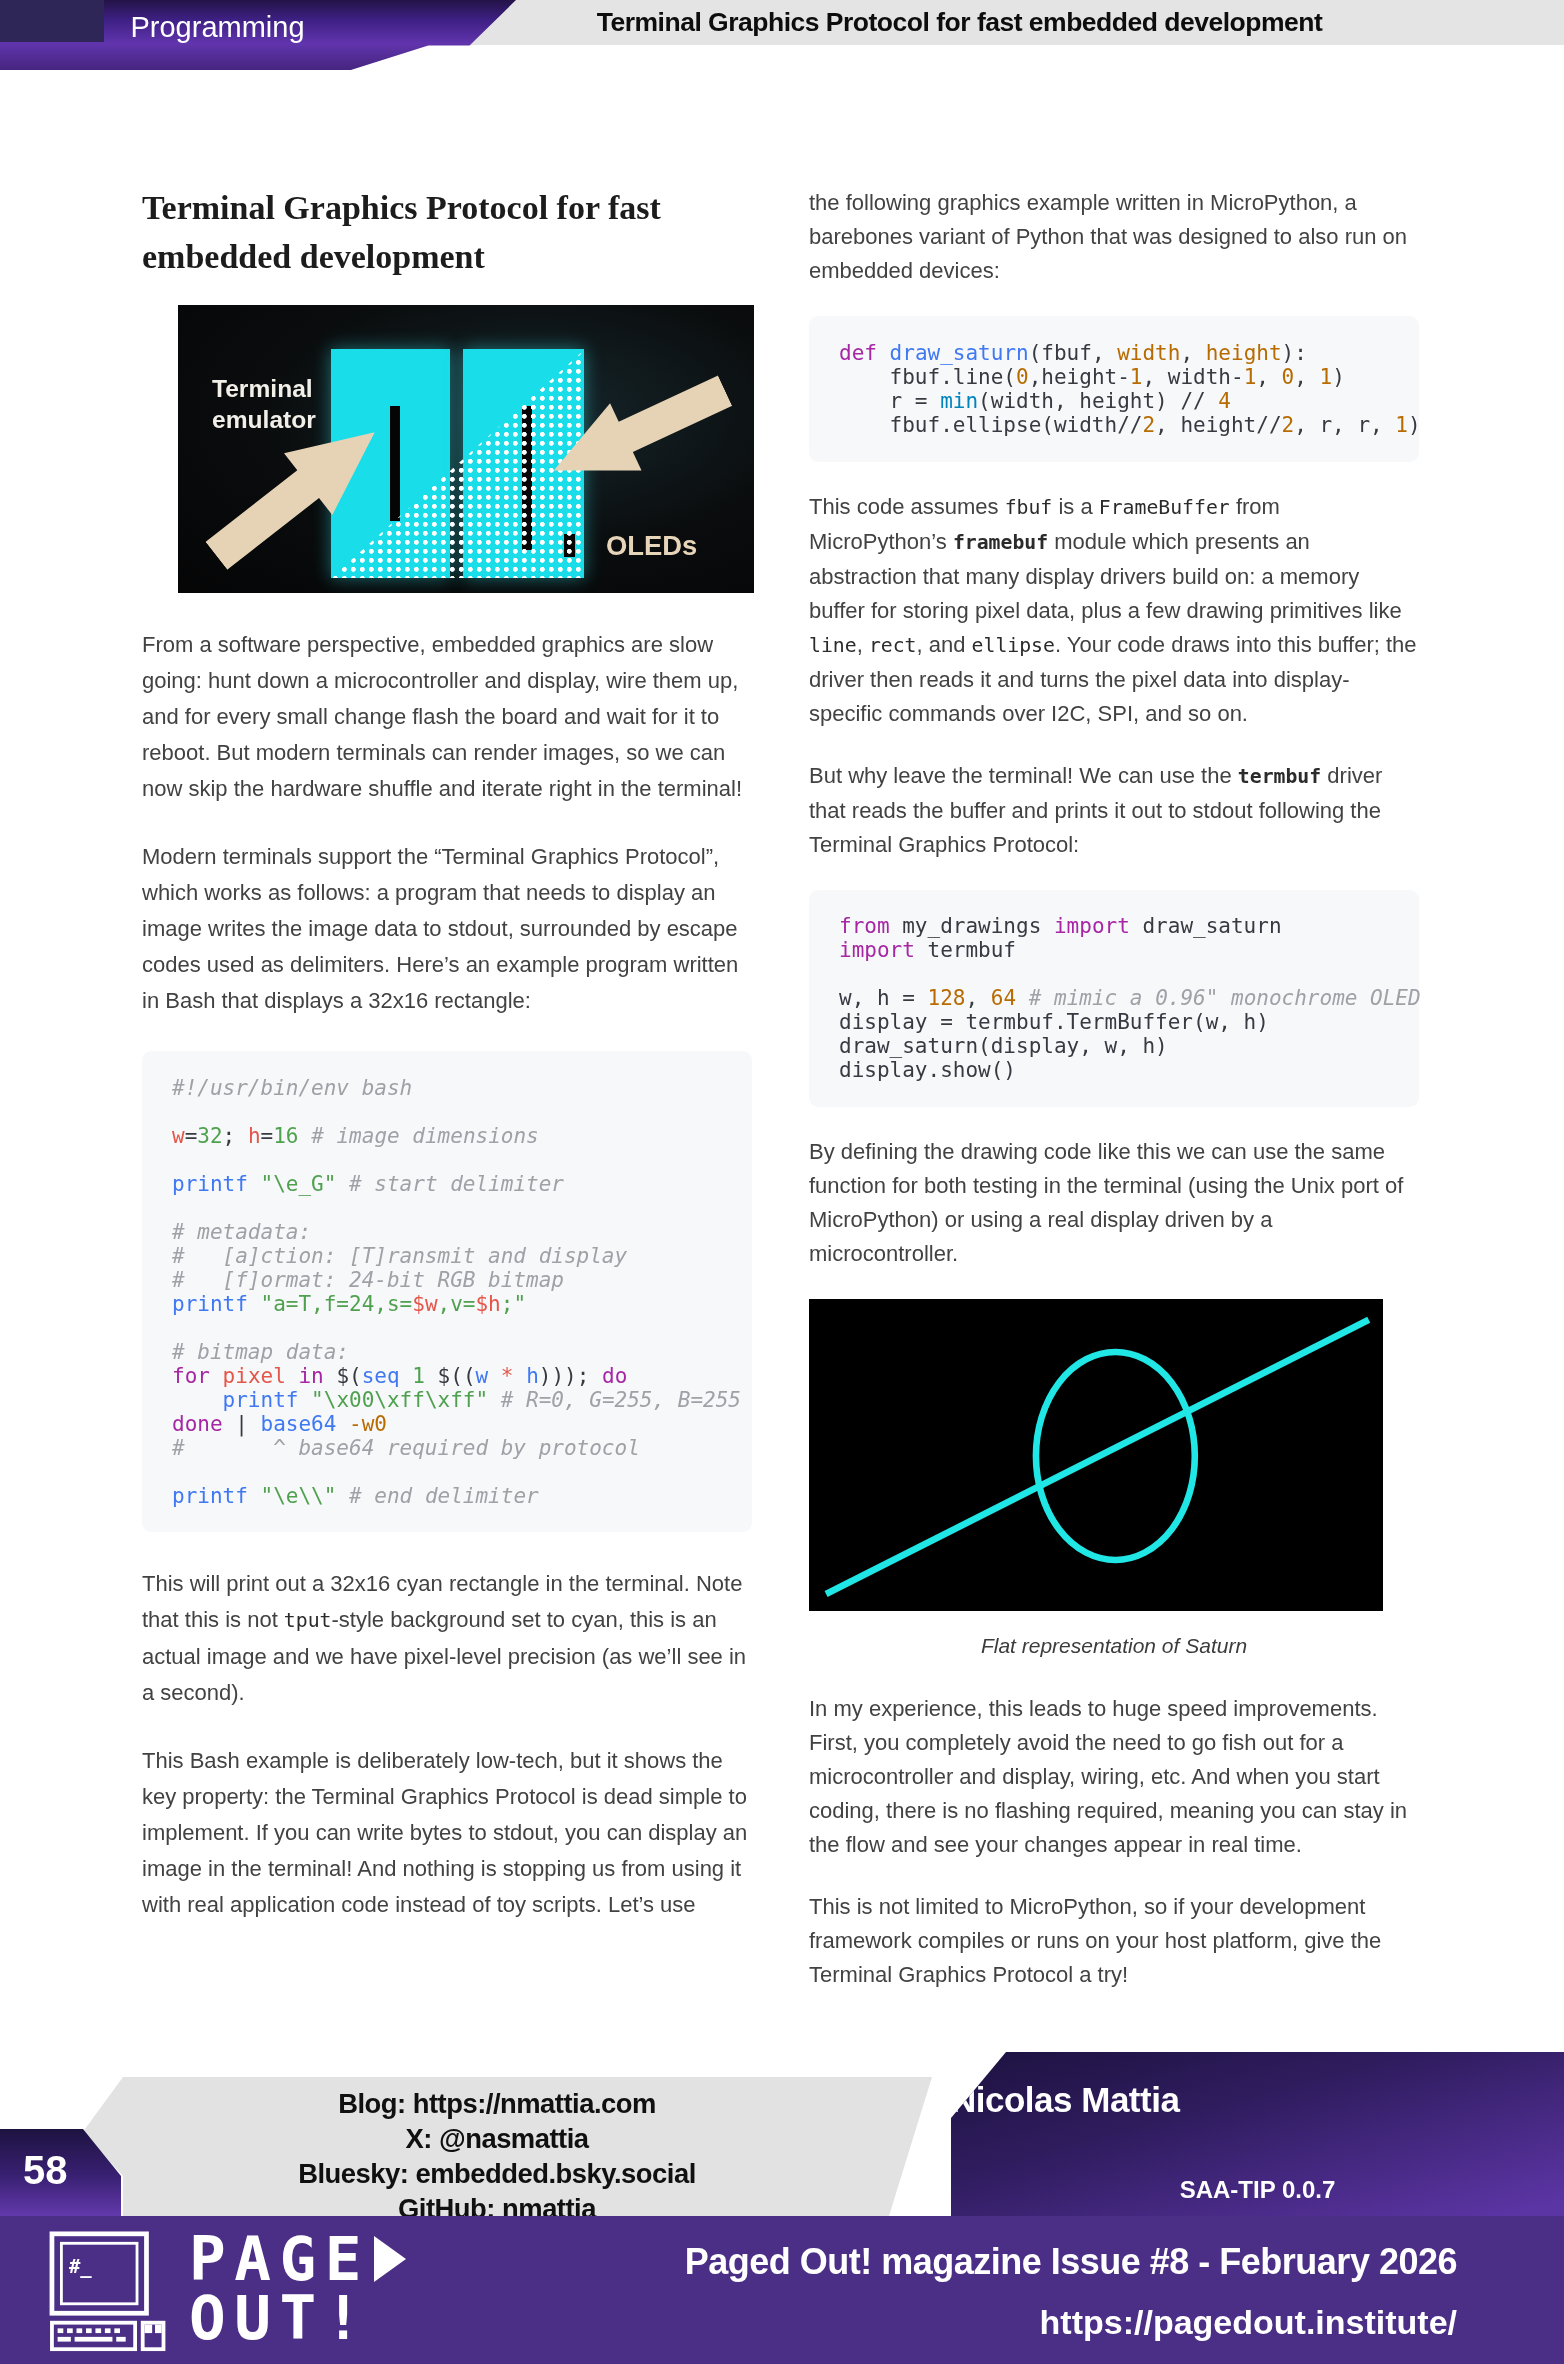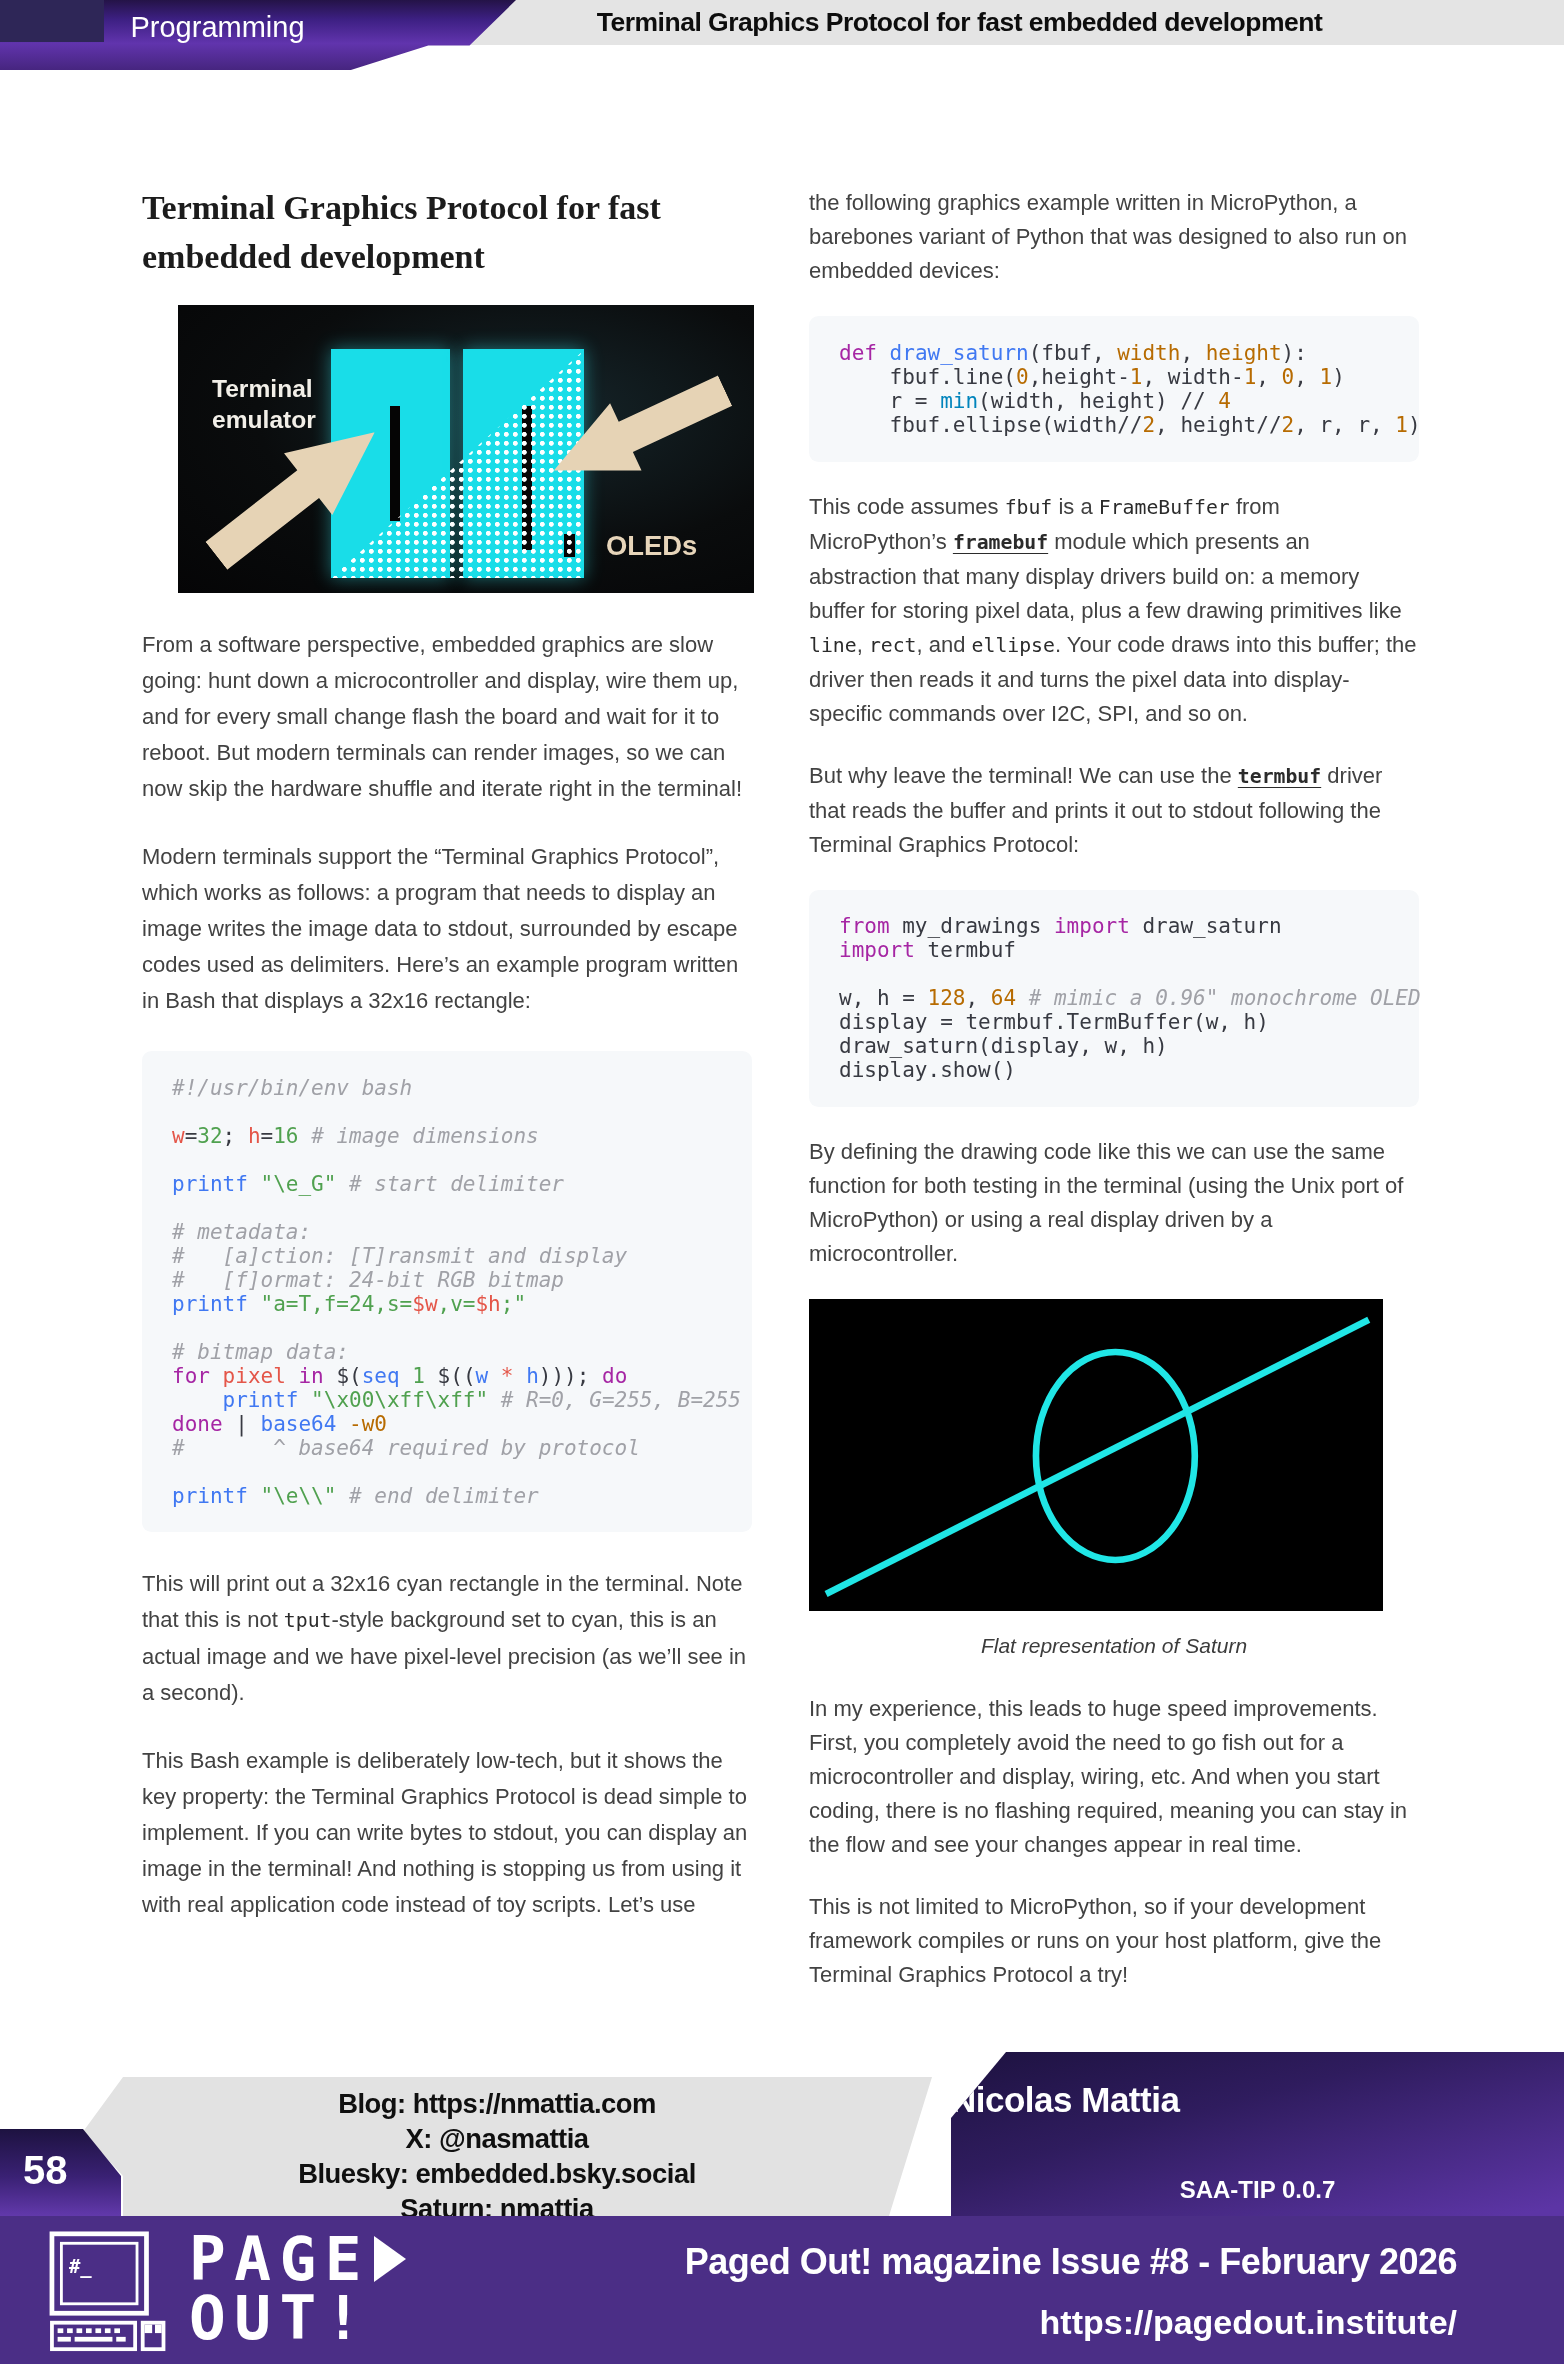--- a/index.html
+++ b/index.html
@@ -26,7 +26,7 @@
   p.body{font-size:22px;line-height:36px;margin:0 0 32px 0;color:#424242;}
   .col-right p.body{line-height:34px;margin-bottom:28px;}
   .seg-m,.seg-l{font-family:"DejaVu Sans Mono",monospace;font-size:0.9em;color:#2b2b2b;}
-  .seg-l{text-decoration:underline;text-underline-offset:3.8px;font-weight:700;}
+  .seg-l{text-underline-offset:3.8px;font-weight:700;}
 
   
   .code{background:#f6f8fa;border-radius:9.5px;padding:24.6px 30px;margin:0 0 34px 0;

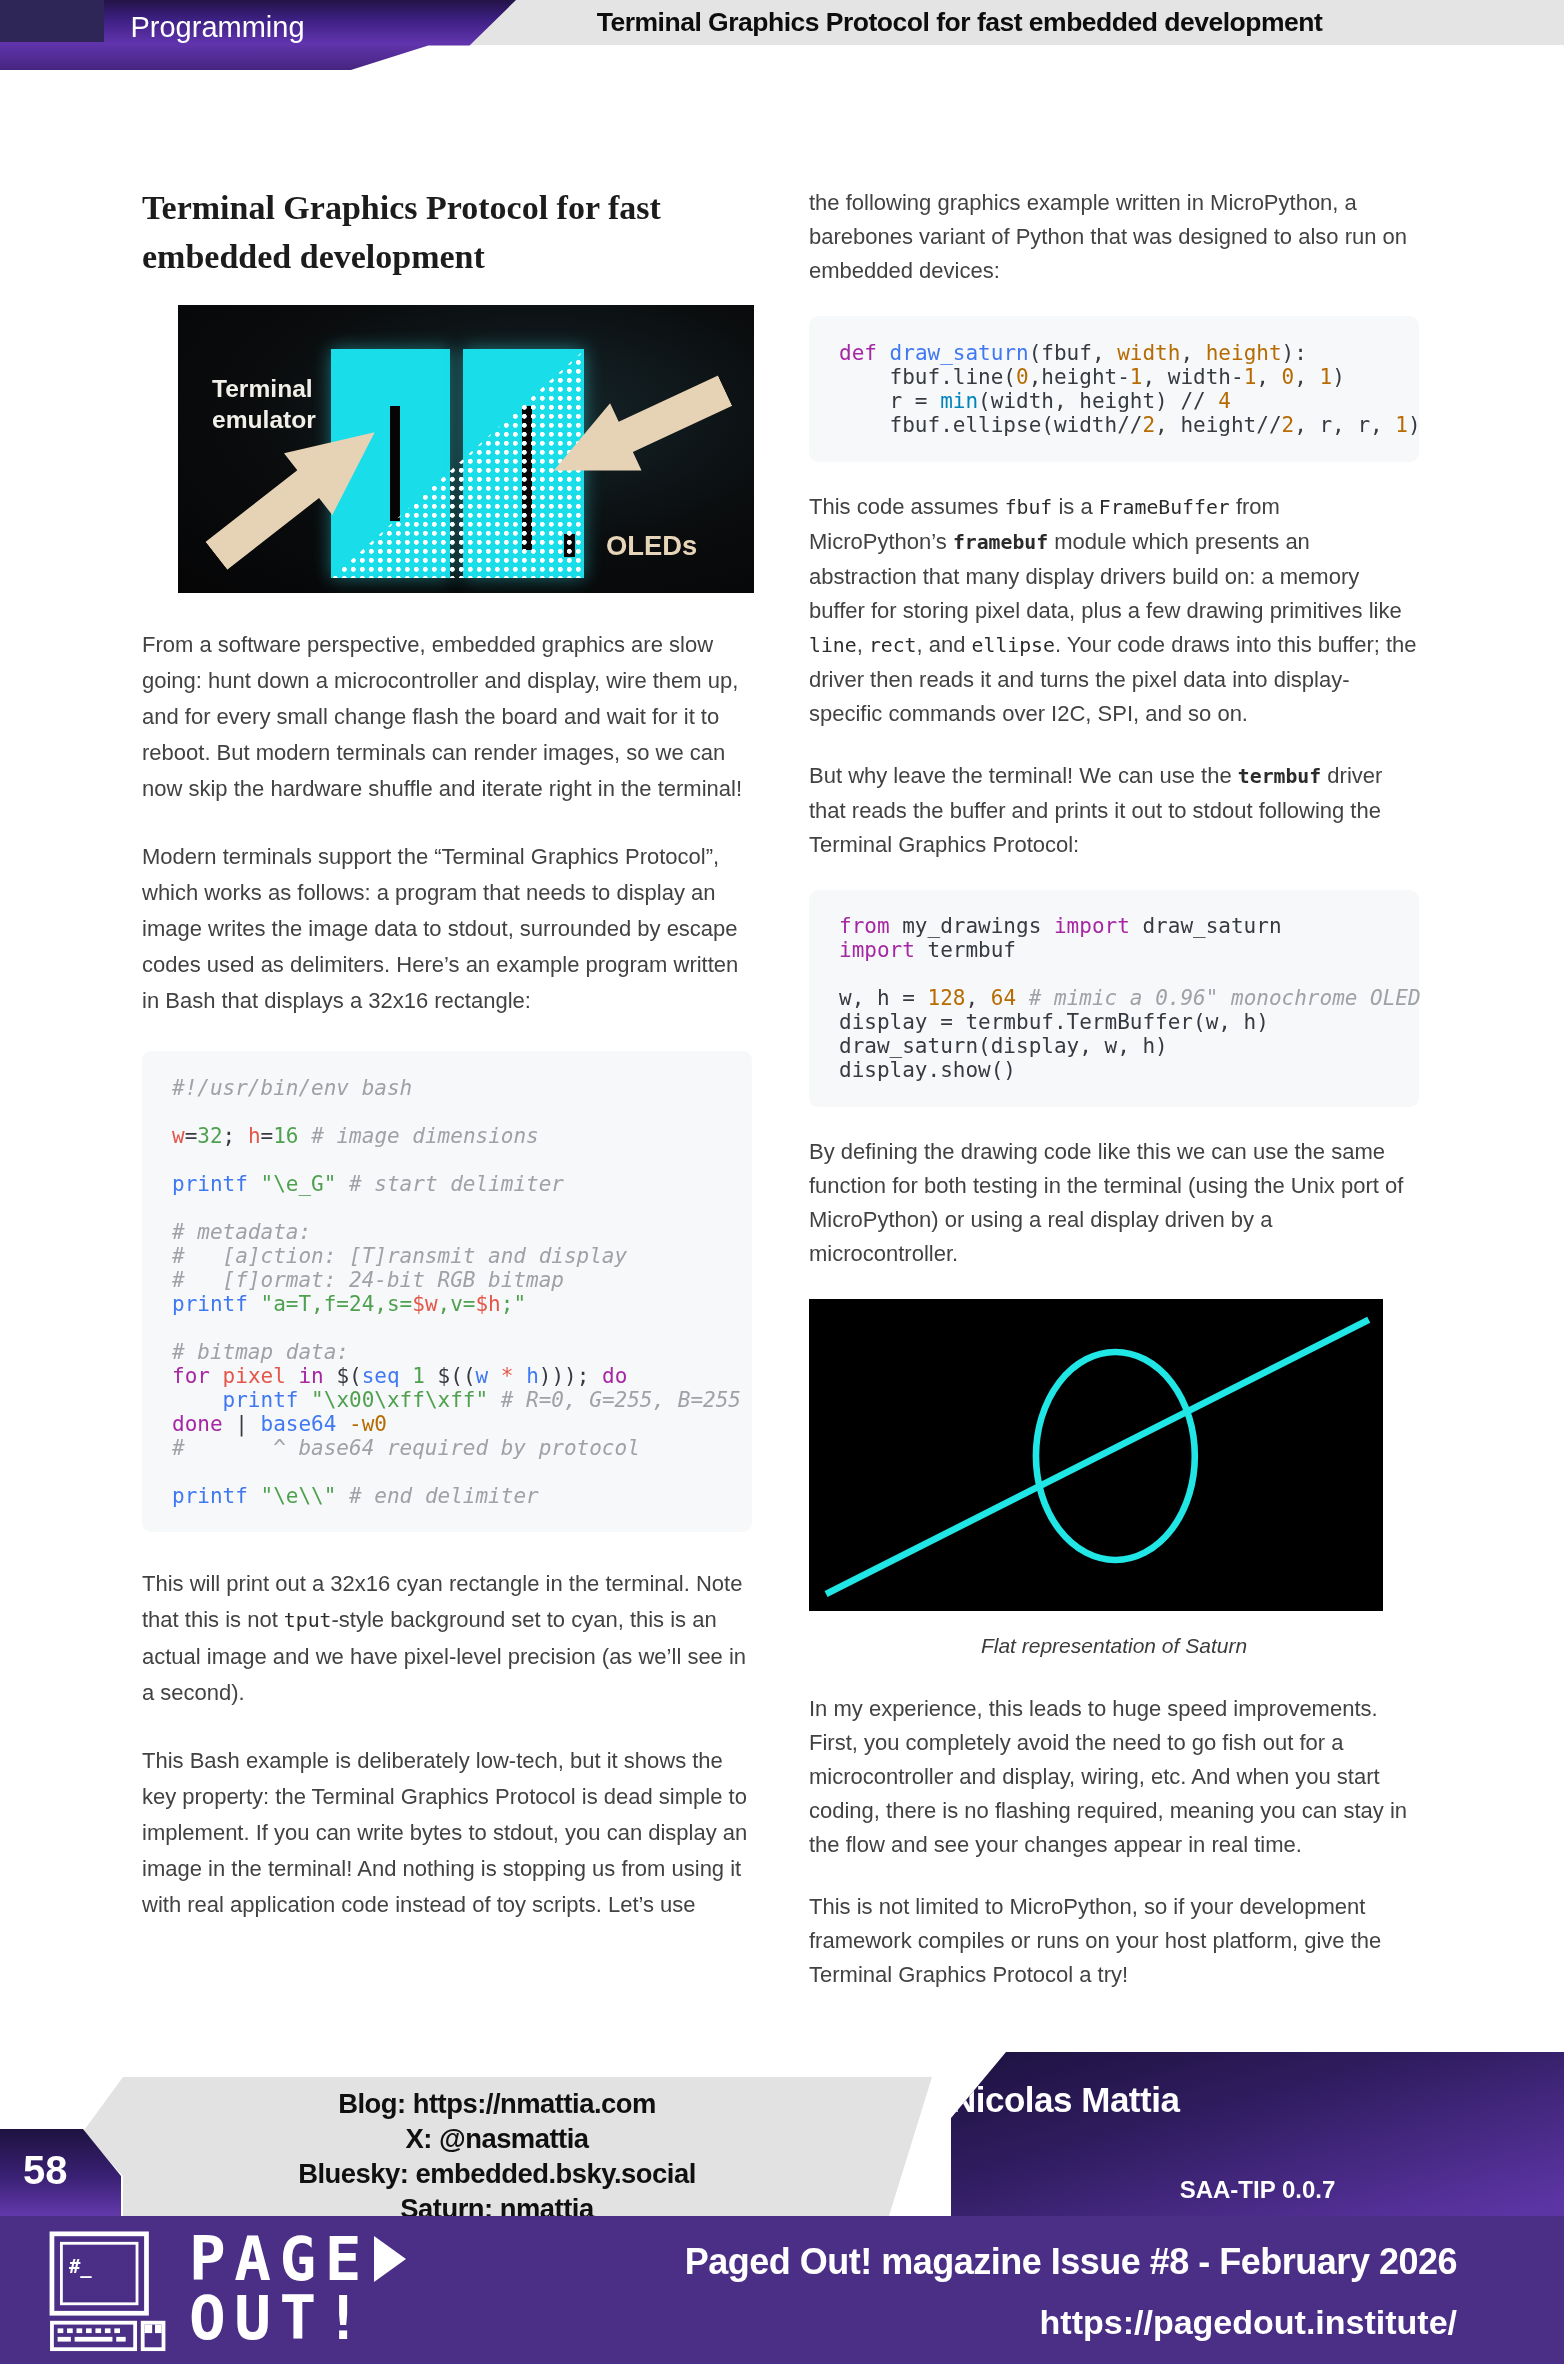--- a/index.html
+++ b/index.html
@@ -170,7 +170,7 @@
     <div>Blog: https://nmattia.com</div>
     <div>X: @nasmattia</div>
     <div>Bluesky: embedded.bsky.social</div>
-    <div>Saturn: nmattia</div>
+    <div>GitHub: nmattia</div>
   </div>
 
   <div class="footer-pageblock">

